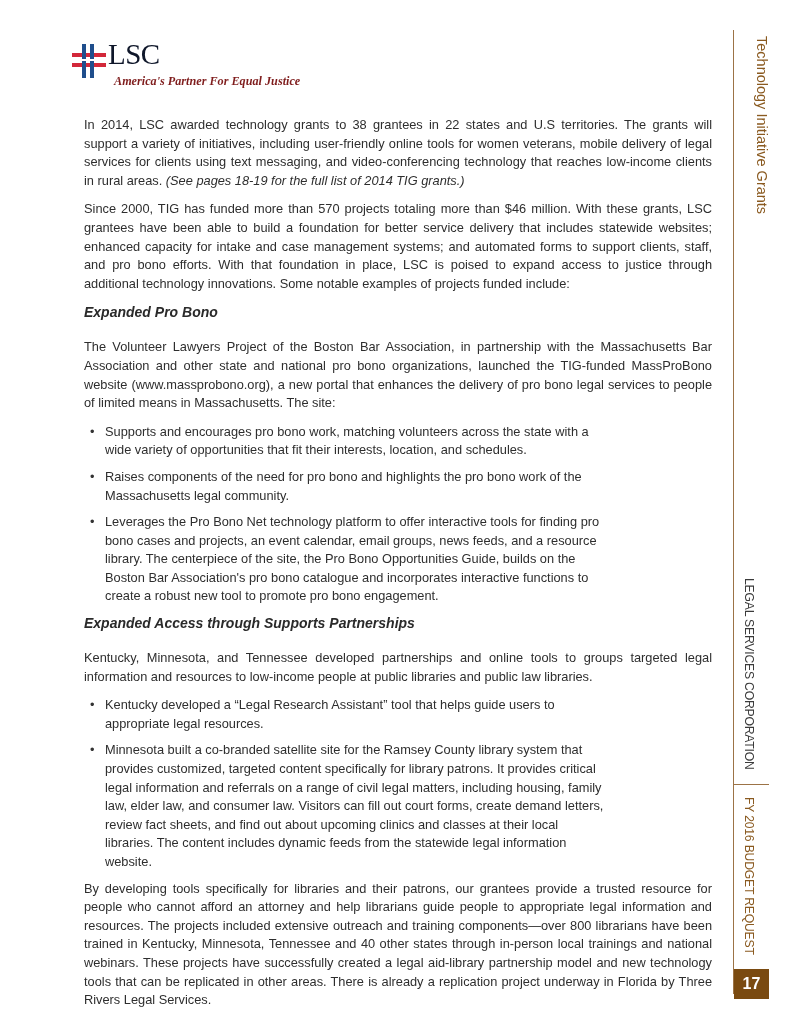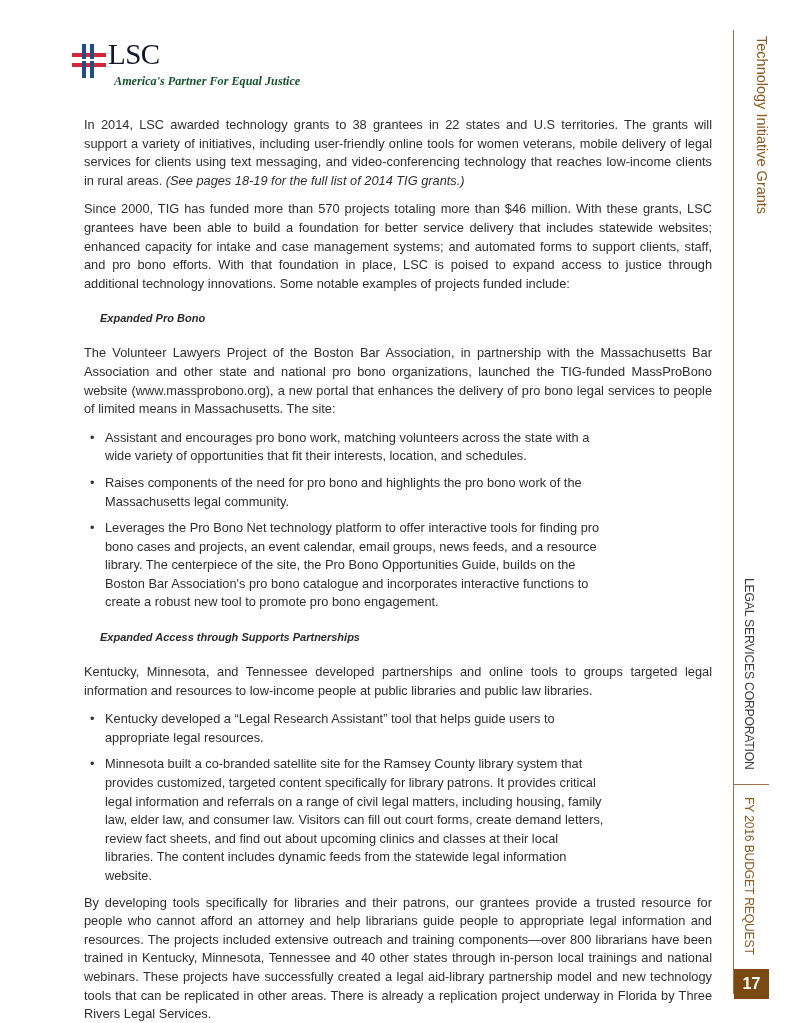--- a/index.html
+++ b/index.html
@@ -12,7 +12,7 @@
   .logo-text { position: absolute; left: 36px; top: -4px; font-family: "Liberation Serif", serif;
                font-size: 29px; color: #0f172a; letter-spacing: -0.5px; }
   .logo-tagline { position: absolute; left: 42px; top: 32px; font-family: "Liberation Serif", serif;
-                  font-style: italic; font-weight: bold; font-size: 12.2px; color: #14532d; white-space: nowrap; }
+                  font-style: italic; font-weight: bold; font-size: 12.2px; color: #7f1d1d; white-space: nowrap; }
 
   
   .content { position: absolute; left: 84px; top: 116px; width: 628px;

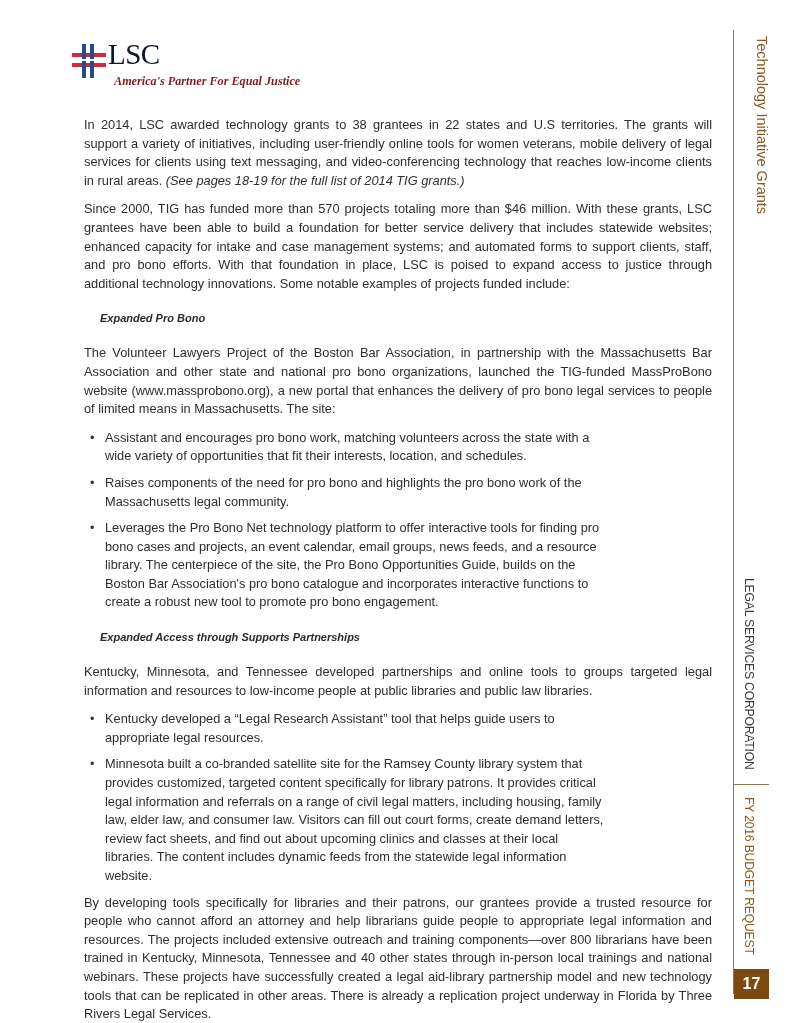--- a/index.html
+++ b/index.html
@@ -18,7 +18,7 @@
   .content { position: absolute; left: 84px; top: 116px; width: 628px;
              font-size: 12.8px; line-height: 18.6px; color: #2e2e2e; }
   .content p { margin: 0 0 10px 0; text-align: justify; }
-  .content .subhead { font-style: italic; font-size: 11px; margin: 16px; line-height: 19px; color: #2a2a2a; }
+  .content .subhead { font-style: italic; font-size: 14px; margin: 0; line-height: 19px; color: #2a2a2a; }
   .content .after-sub { margin-top: 8px; }
   ul.bullets { list-style: none; margin: 2px 0 8px 0; padding: 0 0 0 6px; width: 520px; }
   ul.bullets li { position: relative; padding-left: 15px; margin-bottom: 8px; text-align: left; }

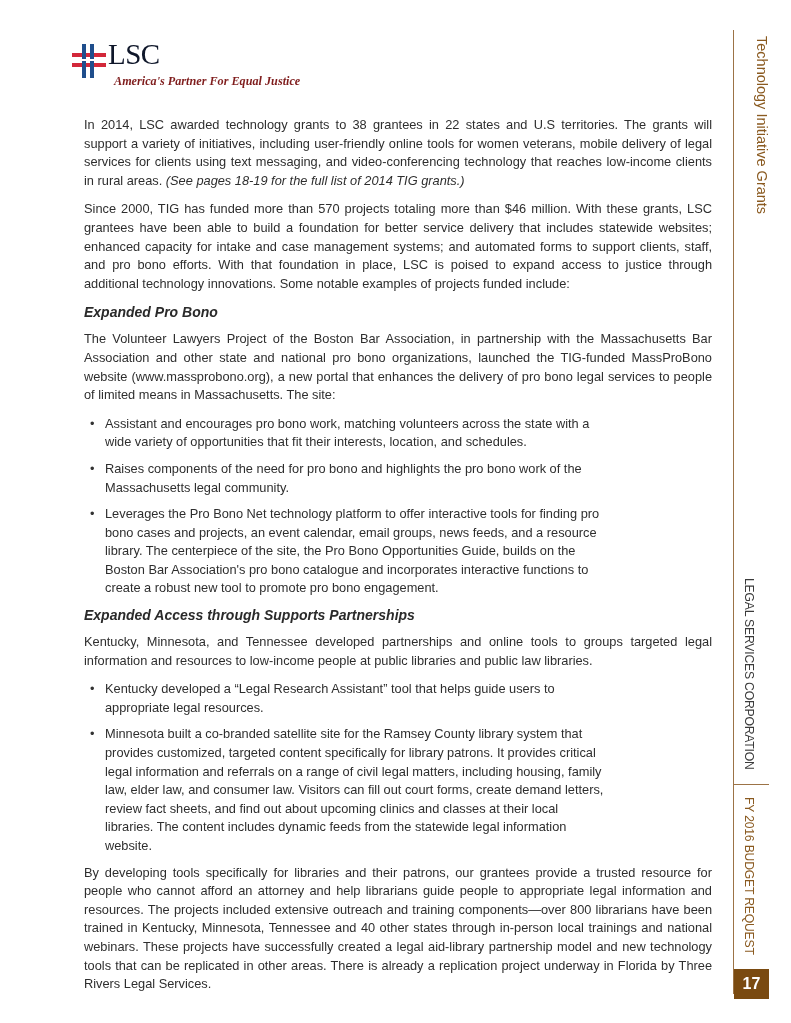--- a/index.html
+++ b/index.html
@@ -19,7 +19,7 @@
              font-size: 12.8px; line-height: 18.6px; color: #2e2e2e; }
   .content p { margin: 0 0 10px 0; text-align: justify; }
   .content .subhead { font-style: italic; font-size: 14px; margin: 0; line-height: 19px; color: #2a2a2a; }
-  .content .after-sub { margin-top: 8px; }
+  .content .after-sub { margin-top: 16px; }
   ul.bullets { list-style: none; margin: 2px 0 8px 0; padding: 0 0 0 6px; width: 520px; }
   ul.bullets li { position: relative; padding-left: 15px; margin-bottom: 8px; text-align: left; }
   ul.bullets li::before { content: "\2022"; position: absolute; left: 0; top: 0; color: #333; }

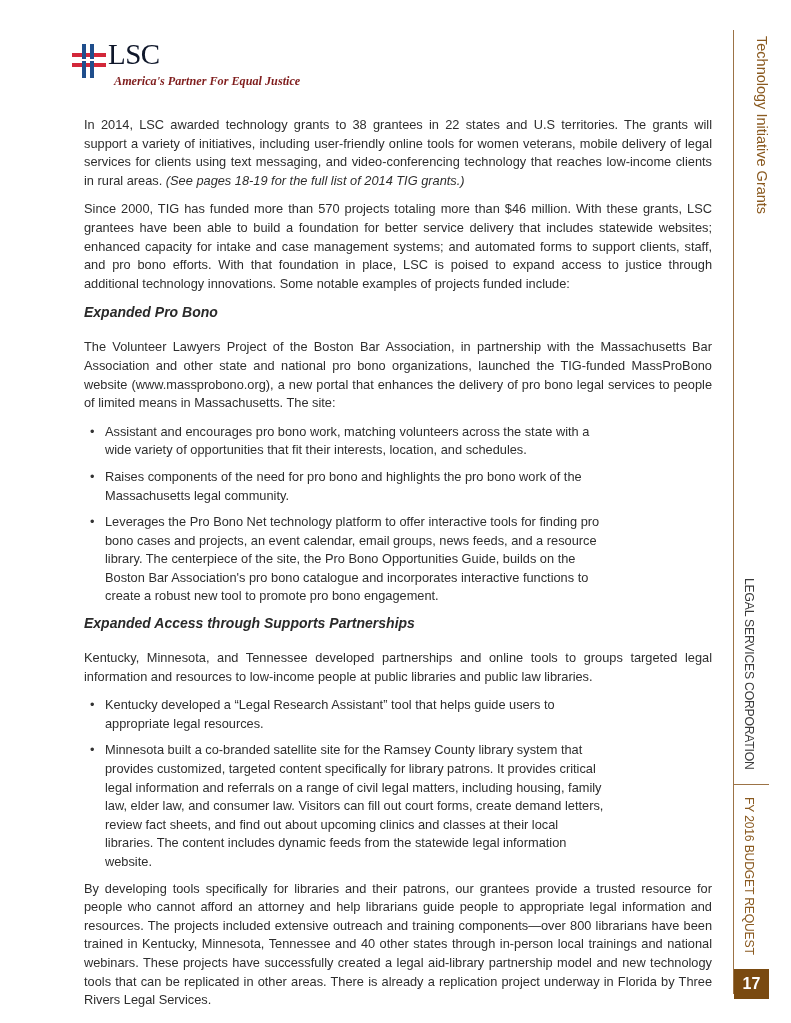--- a/index.html
+++ b/index.html
@@ -61,7 +61,7 @@
   <h3 class="subhead">Expanded Pro Bono</h3>
   <p class="after-sub">The Volunteer Lawyers Project of the Boston Bar Association, in partnership with the Massachusetts Bar Association and other state and national pro bono organizations, launched the TIG-funded MassProBono website (www.massprobono.org), a new portal that enhances the delivery of pro bono legal services to people of limited means in Massachusetts. The site:</p>
   <ul class="bullets">
-    <li>Assistant and encourages pro bono work, matching volunteers across the state with a wide variety of opportunities that fit their interests, location, and schedules.</li>
+    <li>Supports and encourages pro bono work, matching volunteers across the state with a wide variety of opportunities that fit their interests, location, and schedules.</li>
     <li>Raises components of the need for pro bono and highlights the pro bono work of the Massachusetts legal community.</li>
     <li>Leverages the Pro Bono Net technology platform to offer interactive tools for finding pro bono cases and projects, an event calendar, email groups, news feeds, and a resource library. The centerpiece of the site, the Pro Bono Opportunities Guide, builds on the Boston Bar Association's pro bono catalogue and incorporates interactive functions to create a robust new tool to promote pro bono engagement.</li>
   </ul>

